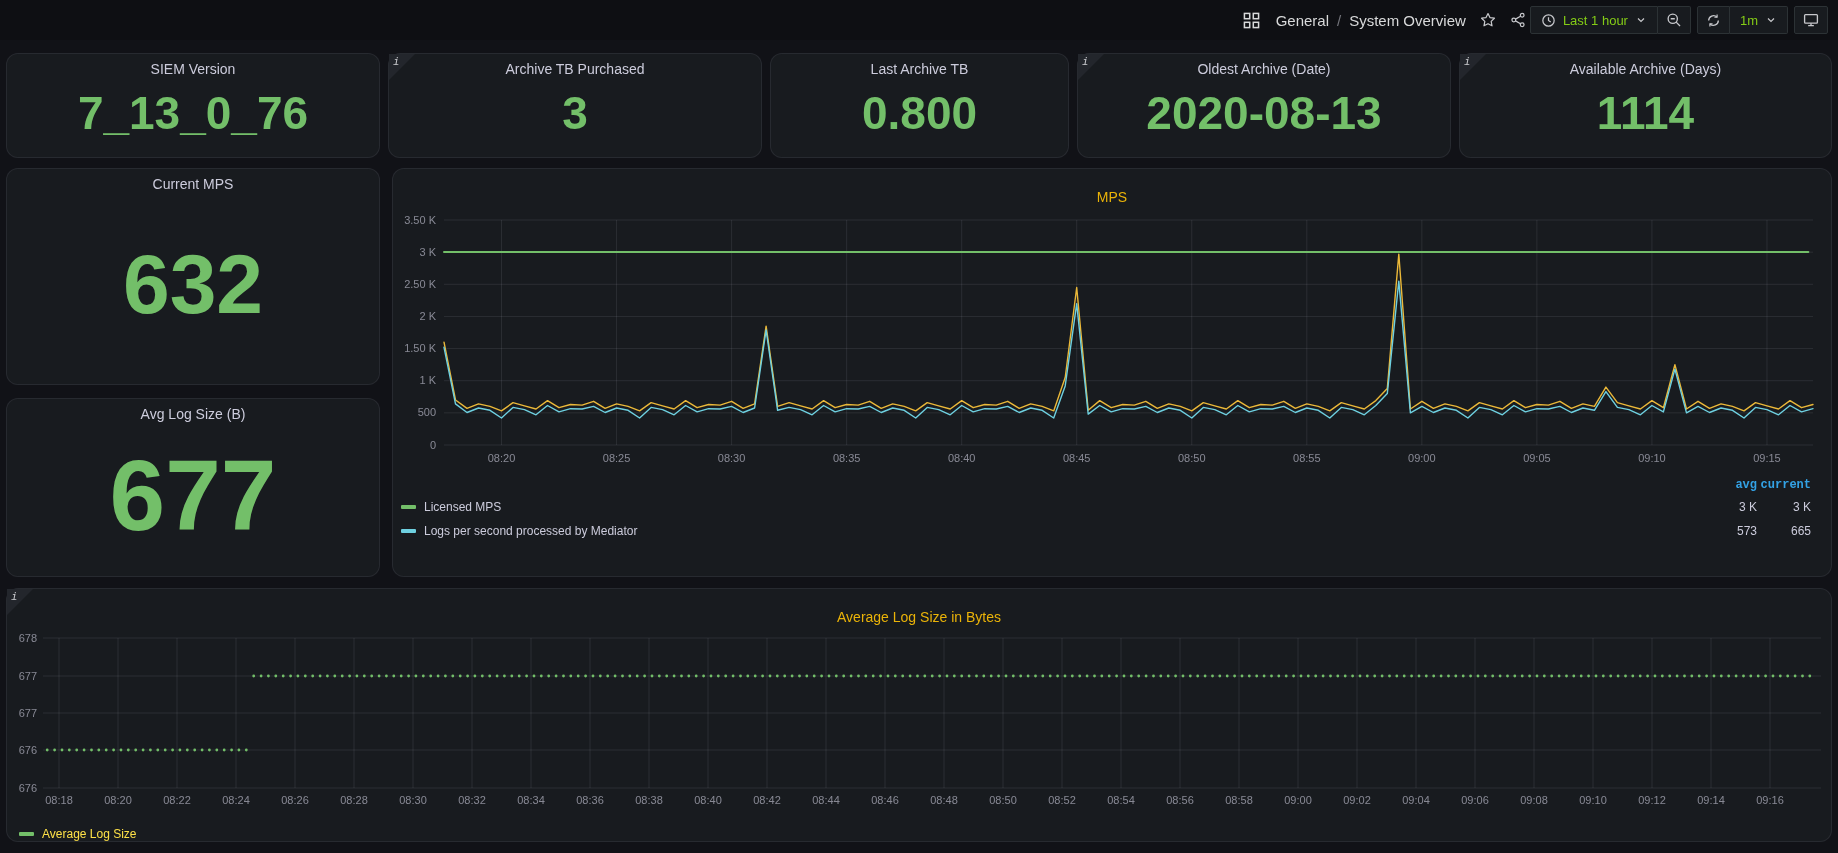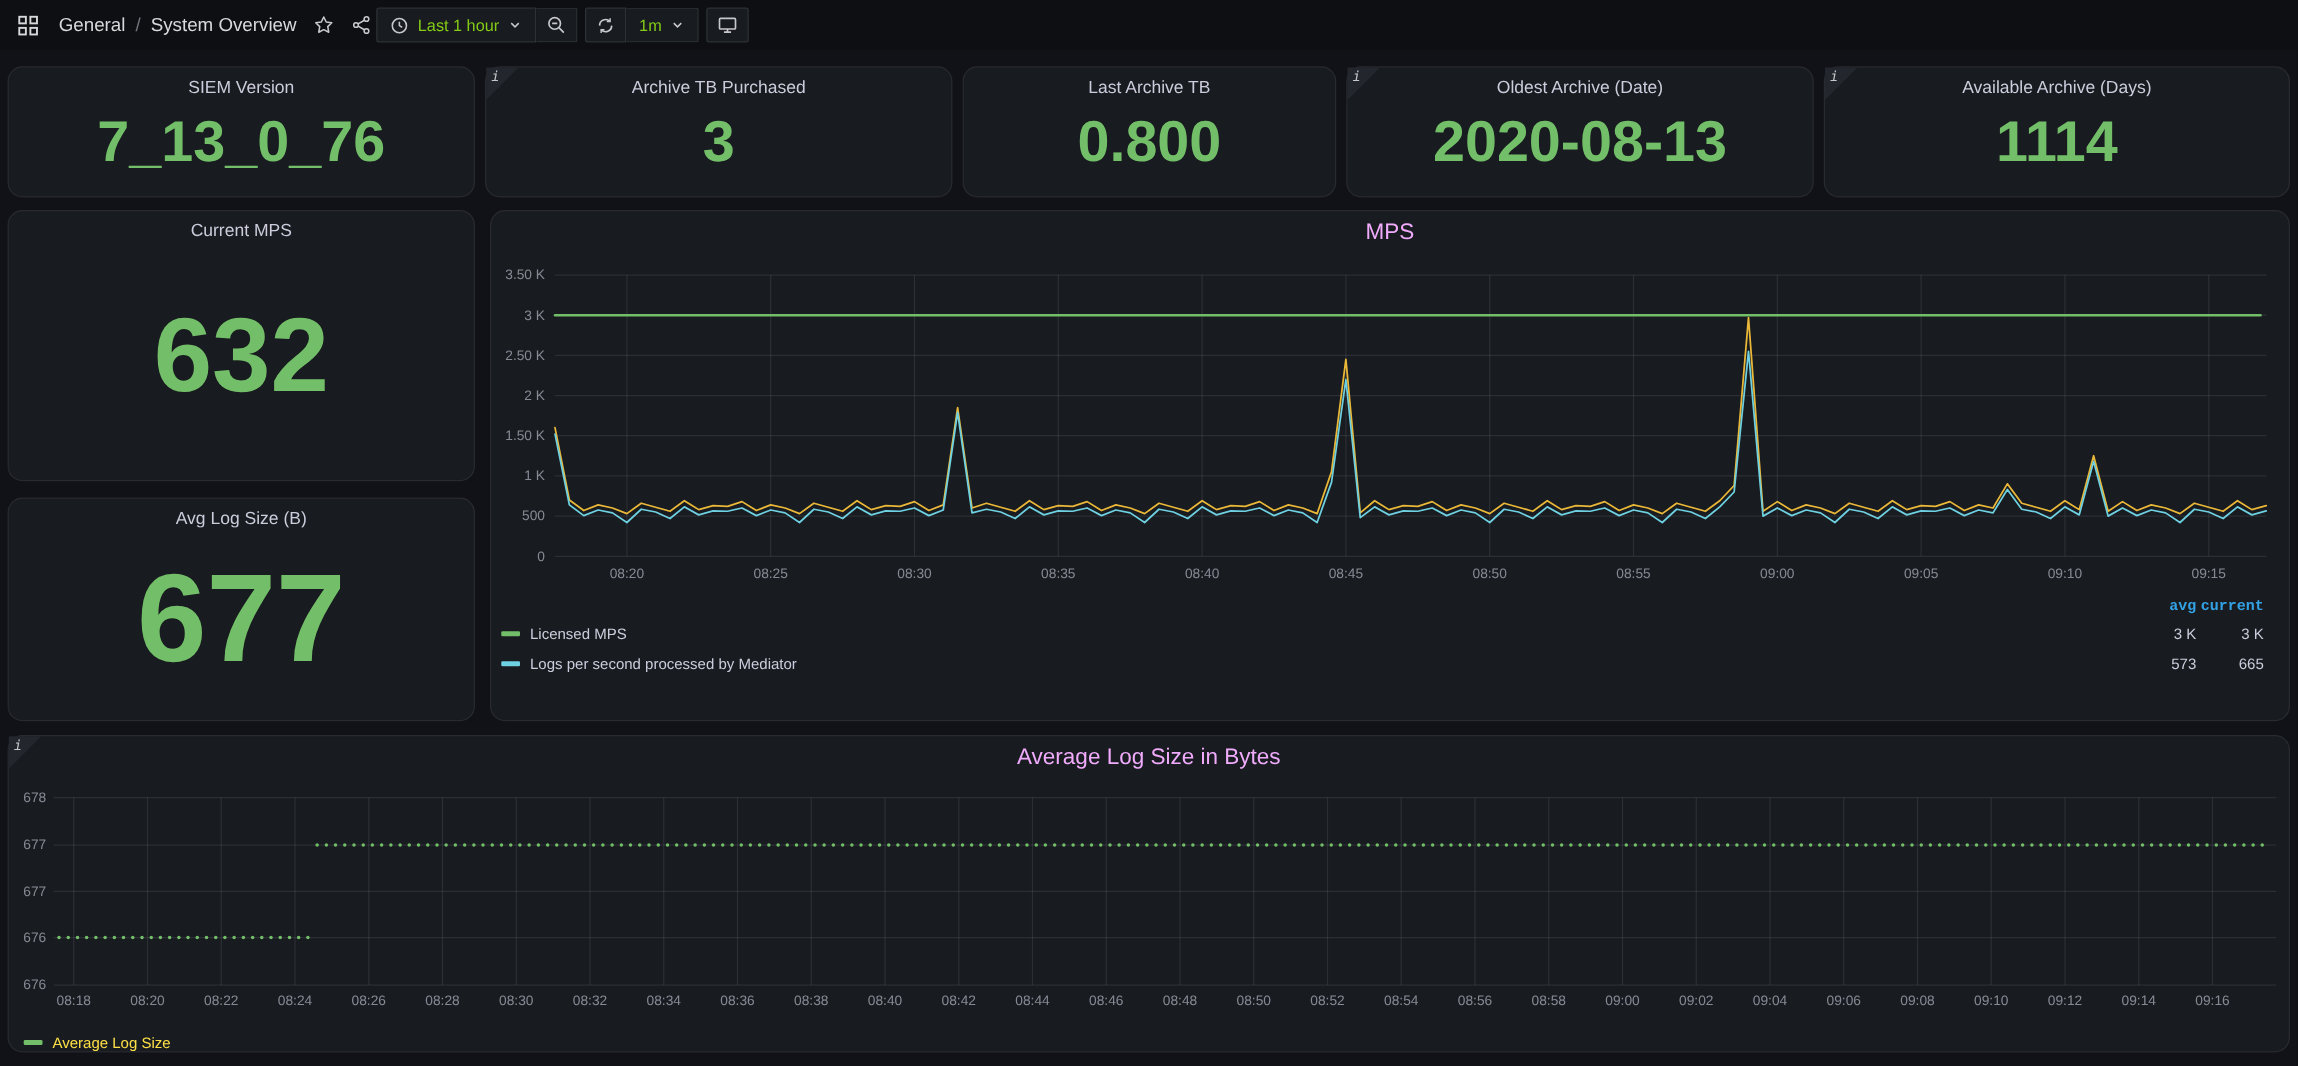--- a/index.html
+++ b/index.html
@@ -7,7 +7,7 @@
         -webkit-font-smoothing:antialiased;color:#ccccdc;}
   
   .nav{position:absolute;left:0;top:0;width:100%;height:40px;background:#0e0f13;
-       display:flex;align-items:center;justify-content:flex-start;padding:16px 10px;box-sizing:border-box;}
+       display:flex;align-items:center;justify-content:flex-end;padding:16px 10px;box-sizing:border-box;}
   .nav-left,.nav-right{display:flex;align-items:center;gap:6px;}
   .icon-btn{background:none;border:none;color:#c7c8cc;padding:4px;display:flex;align-items:center;cursor:pointer;}
   .icon-btn svg{display:block;}

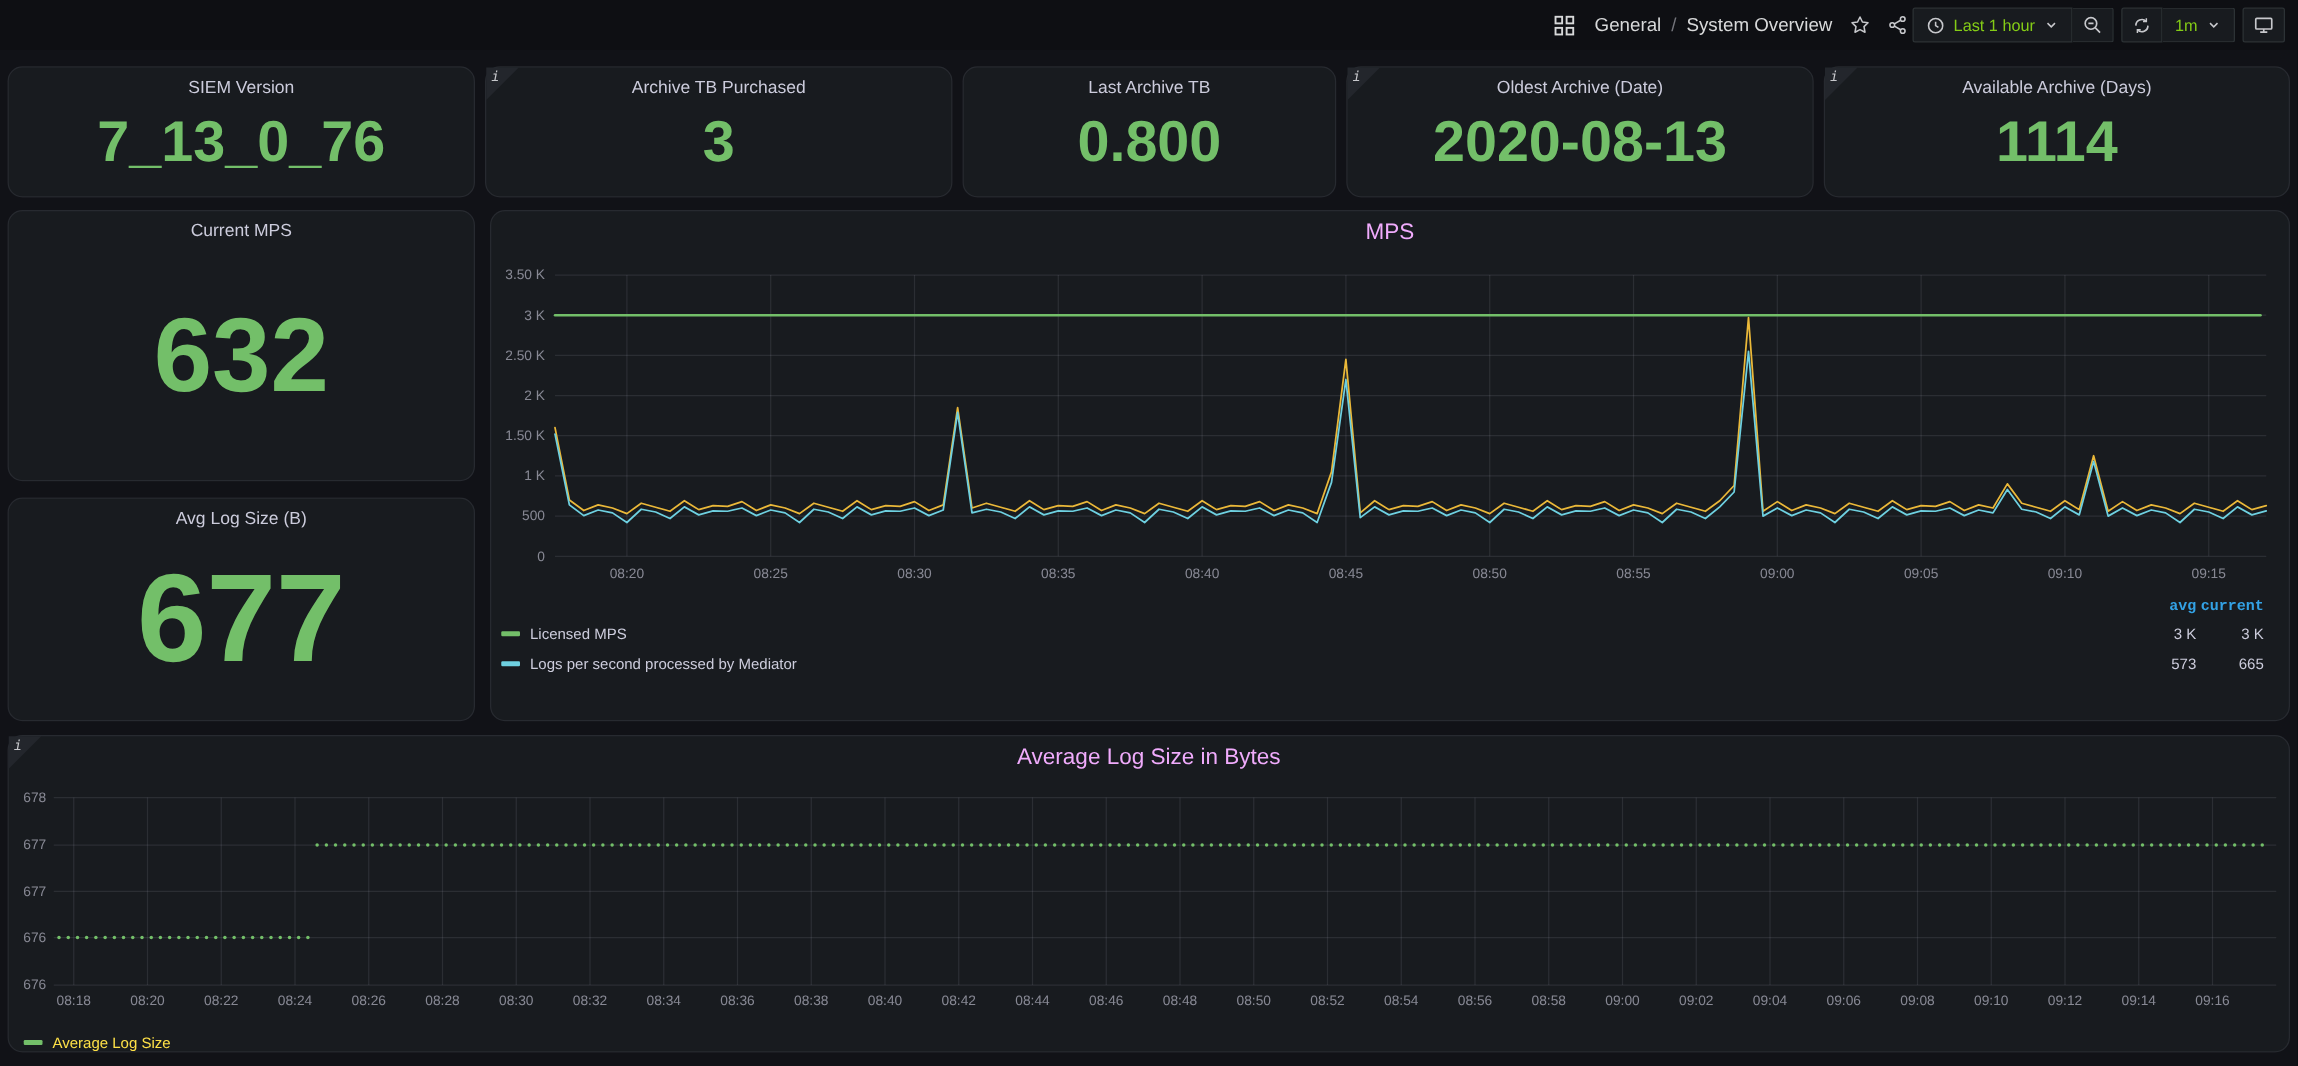--- a/index.html
+++ b/index.html
@@ -39,8 +39,8 @@
   .info-corner span{position:absolute;top:-25px;left:4px;font-family:"DejaVu Sans Mono",monospace;
                     font-style:italic;font-size:11px;color:#c7c8cc;}
   
-  .chart-title{position:absolute;left:0;right:0;top:6px;text-align:center;font-size:18px;
-               font-weight:500;color:#f0abfc;margin:0;z-index:2;}
+  .chart-title{position:absolute;left:0;right:0;top:6px;text-align:center;font-size:14px;
+               font-weight:500;color:#eab308;margin:14px;z-index:2;}
   svg text{font-family:"Liberation Sans",sans-serif;}
   .chart-svg{position:absolute;left:0;top:0;}
   

